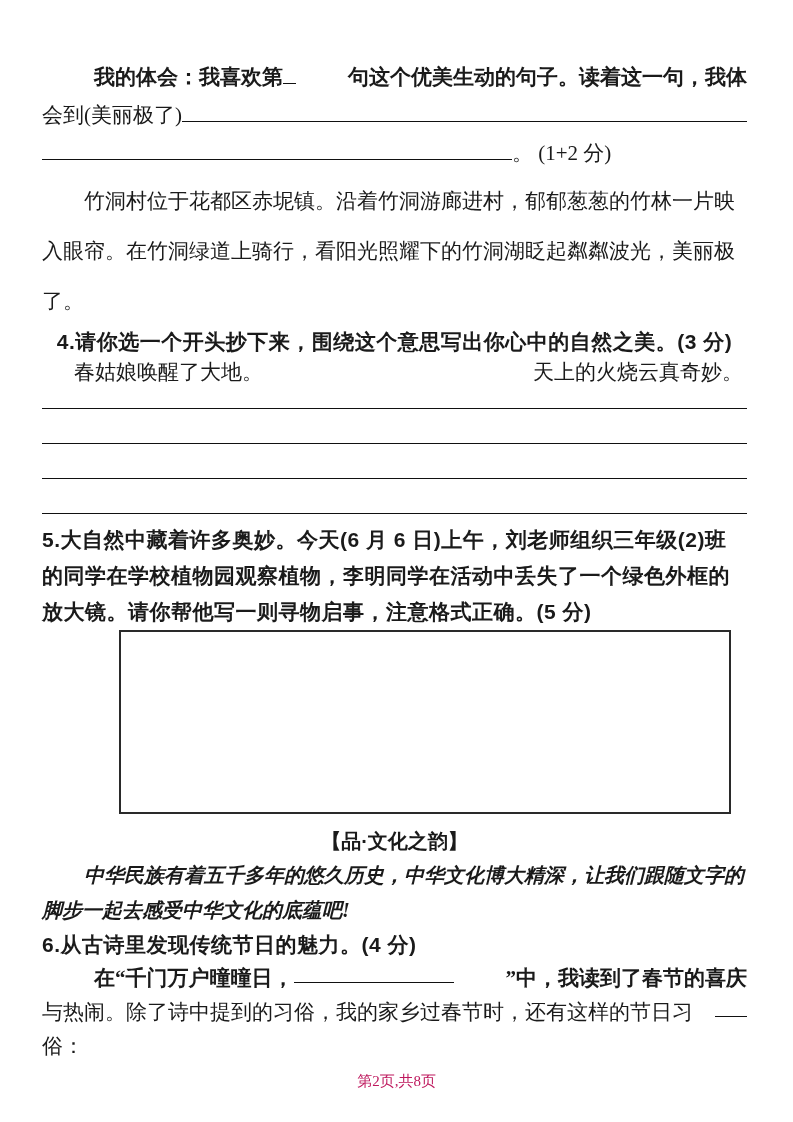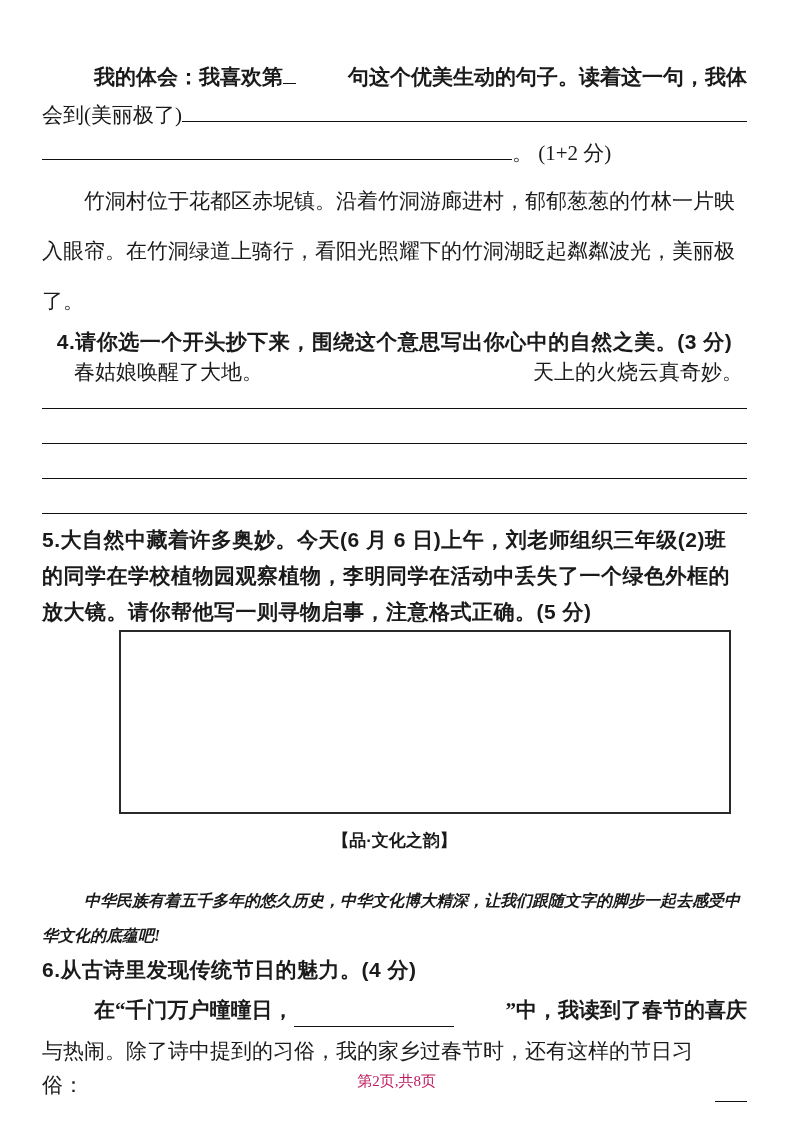--- a/index.html
+++ b/index.html
@@ -89,7 +89,7 @@
     text-align: center;
     font-family: "Liberation Sans", "DejaVu Sans", sans-serif;
     font-weight: 700;
-    font-size: 17px;
+    font-size: 20px;
     line-height: 34px;
   }
   .kaiti-intro {

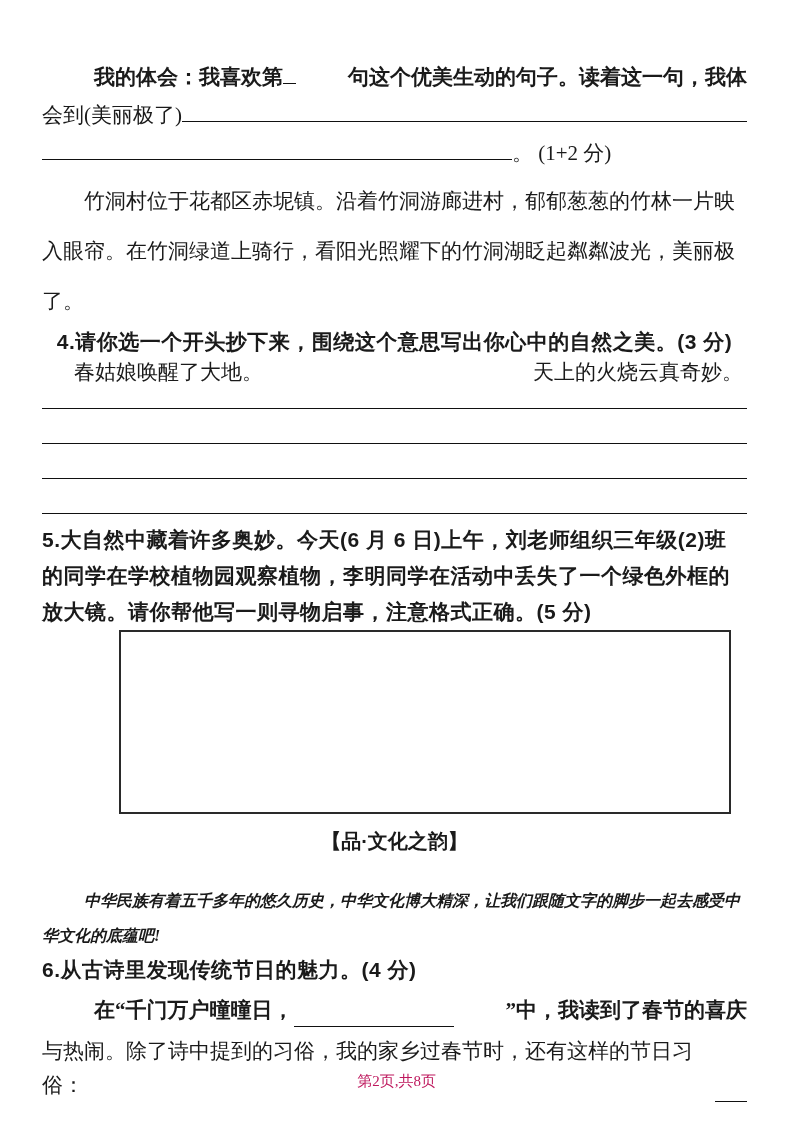--- a/index.html
+++ b/index.html
@@ -97,8 +97,7 @@
     font-weight: 600;
     line-height: 35px;
     text-indent: 42px;
-    font-size: 16px;
-    margin-top: 25px;
+    font-size: 20px;
   }
 
   

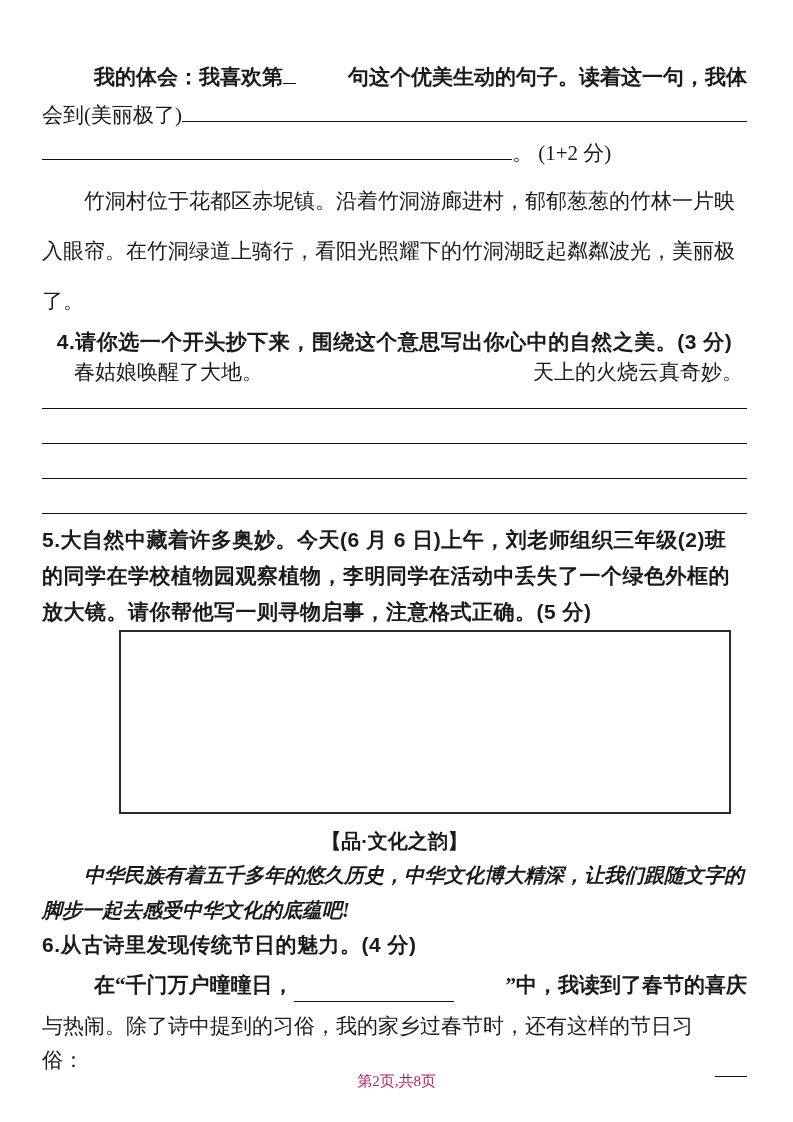--- a/index.html
+++ b/index.html
@@ -101,7 +101,7 @@
   }
 
   
-  .q6-line { display: flex; align-items: flex-end; line-height: 34px; margin-top: 7px; }
+  .q6-line { display: flex; align-items: flex-start; line-height: 34px; }
   .q6-line-2 { line-height: 34px; }
 
   

